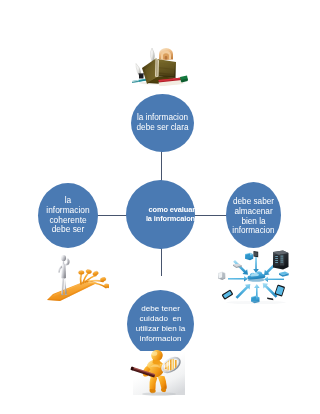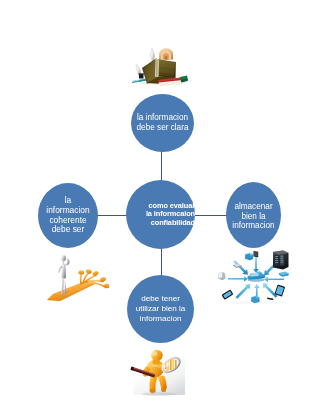--- a/index.html
+++ b/index.html
@@ -74,6 +74,7 @@
 
   <div class="node" id="node-right">
     <span class="txt">
+      <span>debe saber</span>
       <span>almacenar</span>
       <span>bien la</span>
       <span>informacion</span>

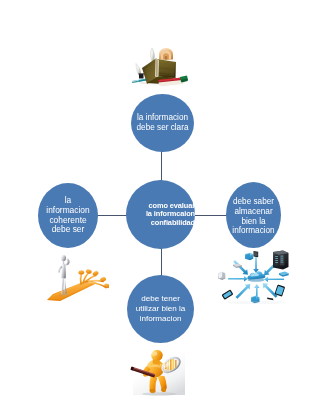--- a/index.html
+++ b/index.html
@@ -68,7 +68,6 @@
     <span class="txt">
       <span>como evaluar</span>
       <span>la informcaion</span>
-      <span>confiabilidad</span>
     </span>
   </div>
 

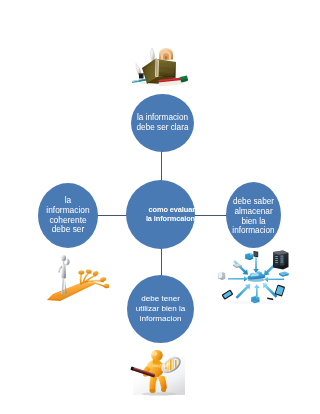--- a/index.html
+++ b/index.html
@@ -19,7 +19,7 @@
   #node-center { left:126px; top:180px; width:69px; height:69px; font-size:7.4px; font-weight:bold; letter-spacing:-0.1px;text-align:right; }
   #node-right  { left:226px; top:182px; width:55px; height:66px; font-size:8.2px; }
   #node-right .txt { padding-top:3px; }
-  #node-bottom { left:127px; top:275px; width:67px; height:68px; font-size:8.1px; }
+  #node-bottom { left:127px; top:290px; width:67px; height:68px; font-size:8.1px; }
   #node-top .txt span,
   #node-left .txt span,
   #node-right .txt span,

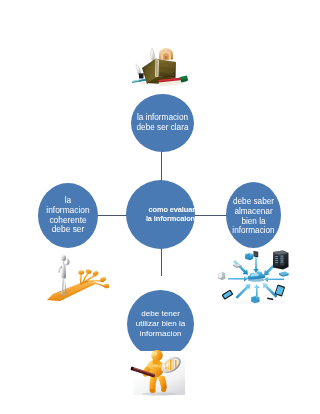--- a/index.html
+++ b/index.html
@@ -83,6 +83,7 @@
   <div class="node" id="node-bottom">
     <span class="txt">
       <span>debe tener</span>
+      <span>cuidado  en</span>
       <span>utilizar bien la</span>
       <span>informacion</span>
     </span>

